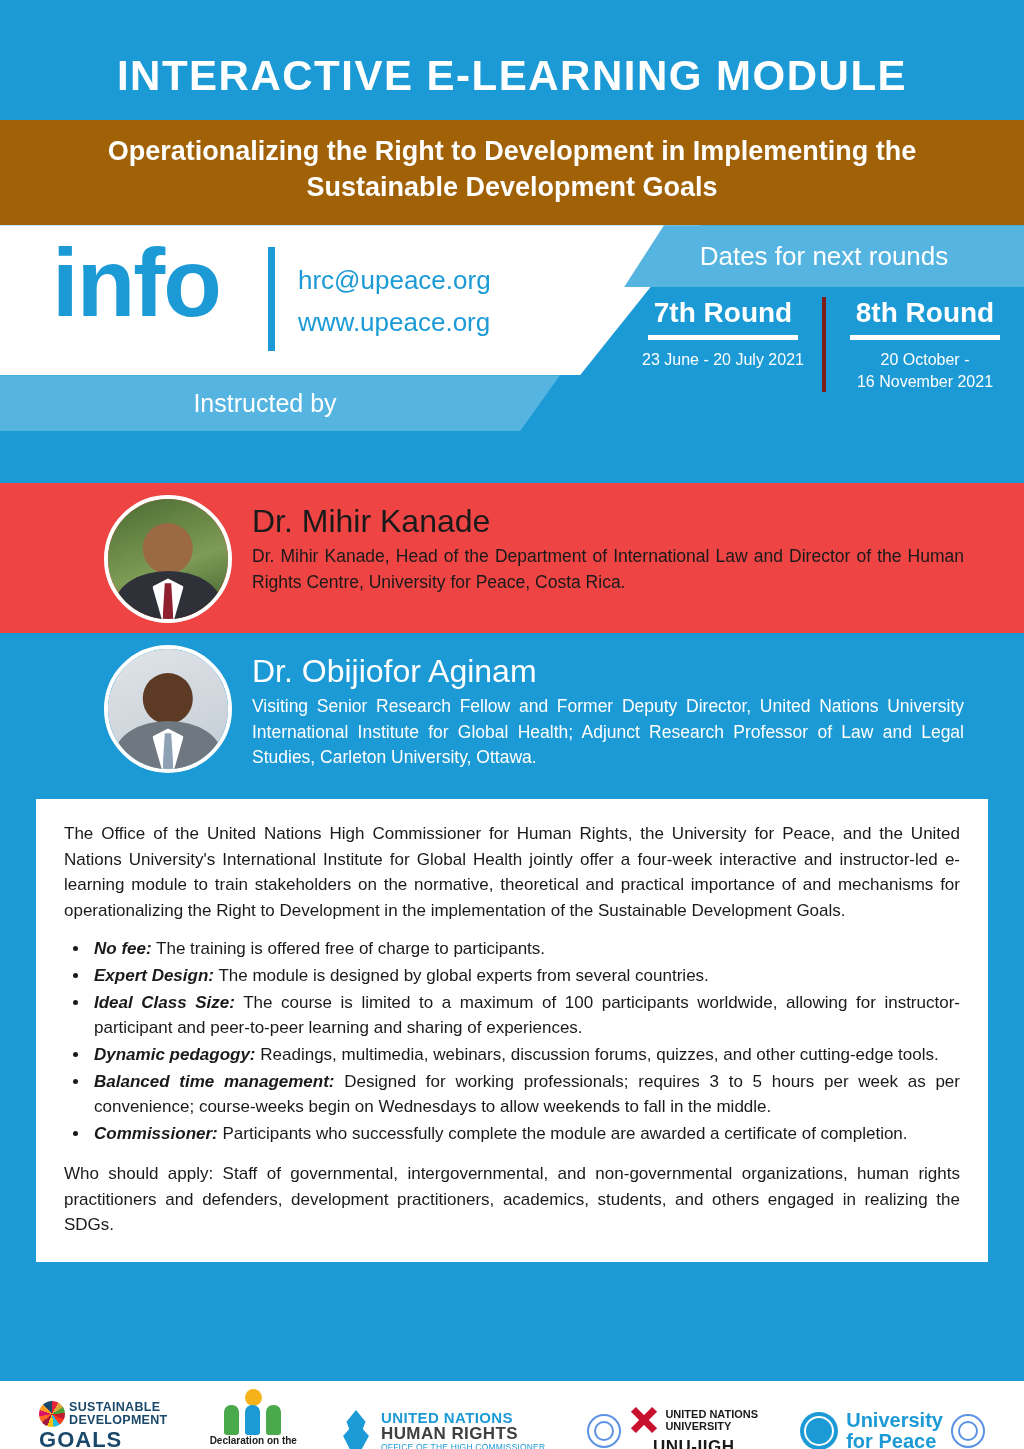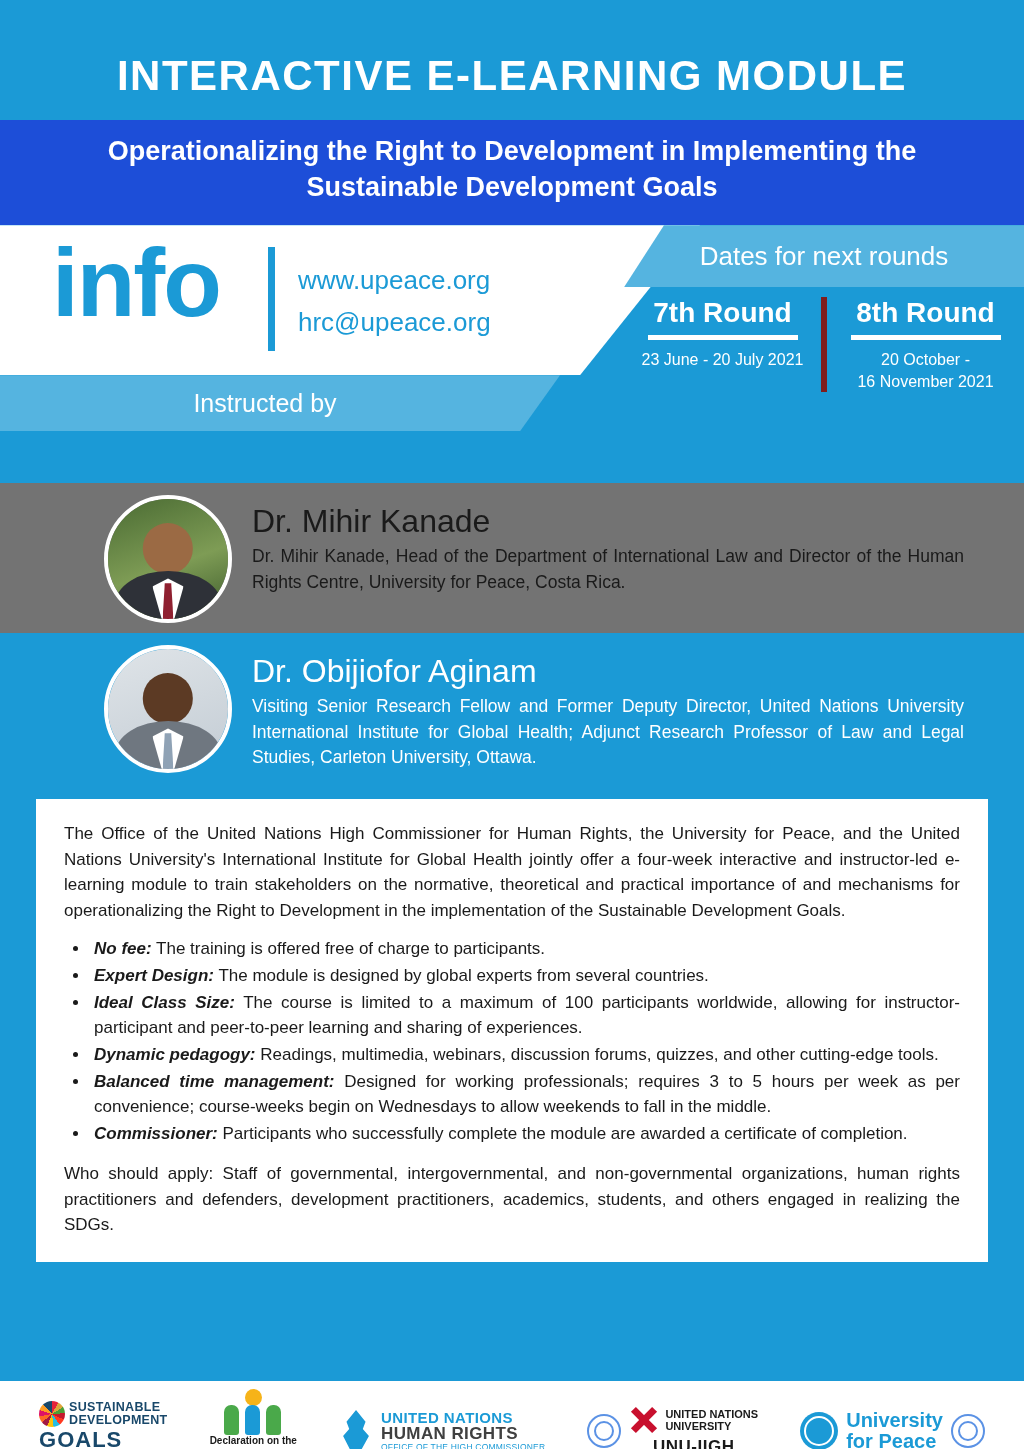--- a/index.html
+++ b/index.html
@@ -32,7 +32,7 @@
     text-align: center;
   }
   .header-sub {
-    background: #1d4ed8;
+    background: #a16207;
     padding: 14px 60px 20px 60px;
     color: #ffffff;
     font-size: 27px;

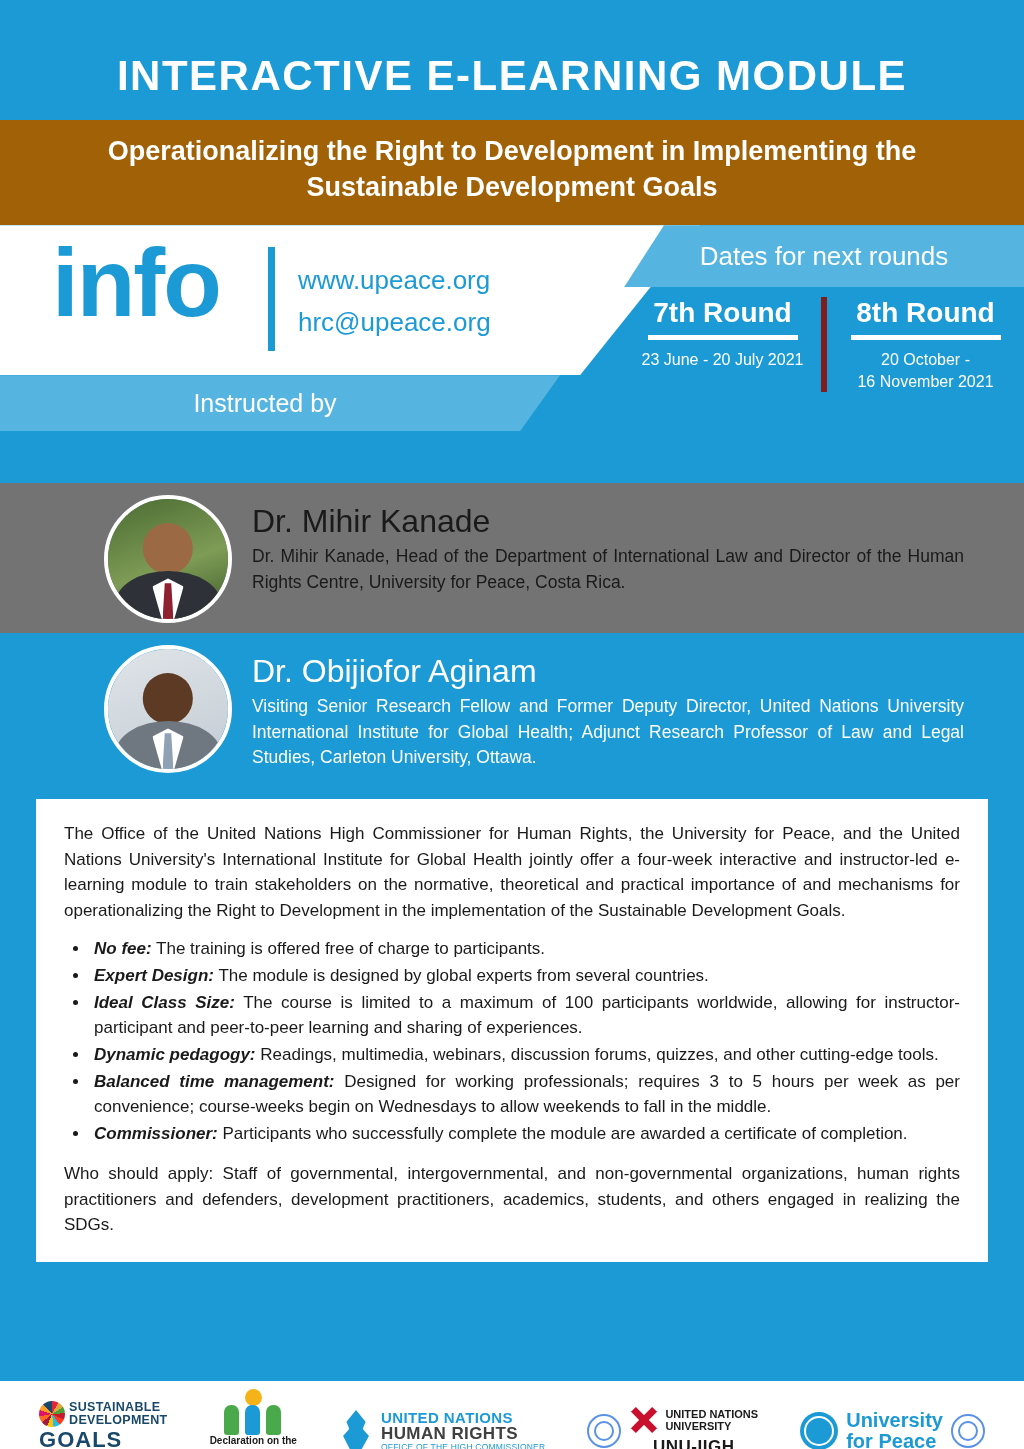--- a/index.html
+++ b/index.html
@@ -289,8 +289,8 @@
     <div class="info-word">info</div>
     <div class="info-divider"></div>
     <div class="info-lines">
+      <div>hrc@upeace.org</div>
       <div>www.upeace.org</div>
-      <div>hrc@upeace.org</div>
     </div>
     <div class="instructed">Instructed by</div>
 

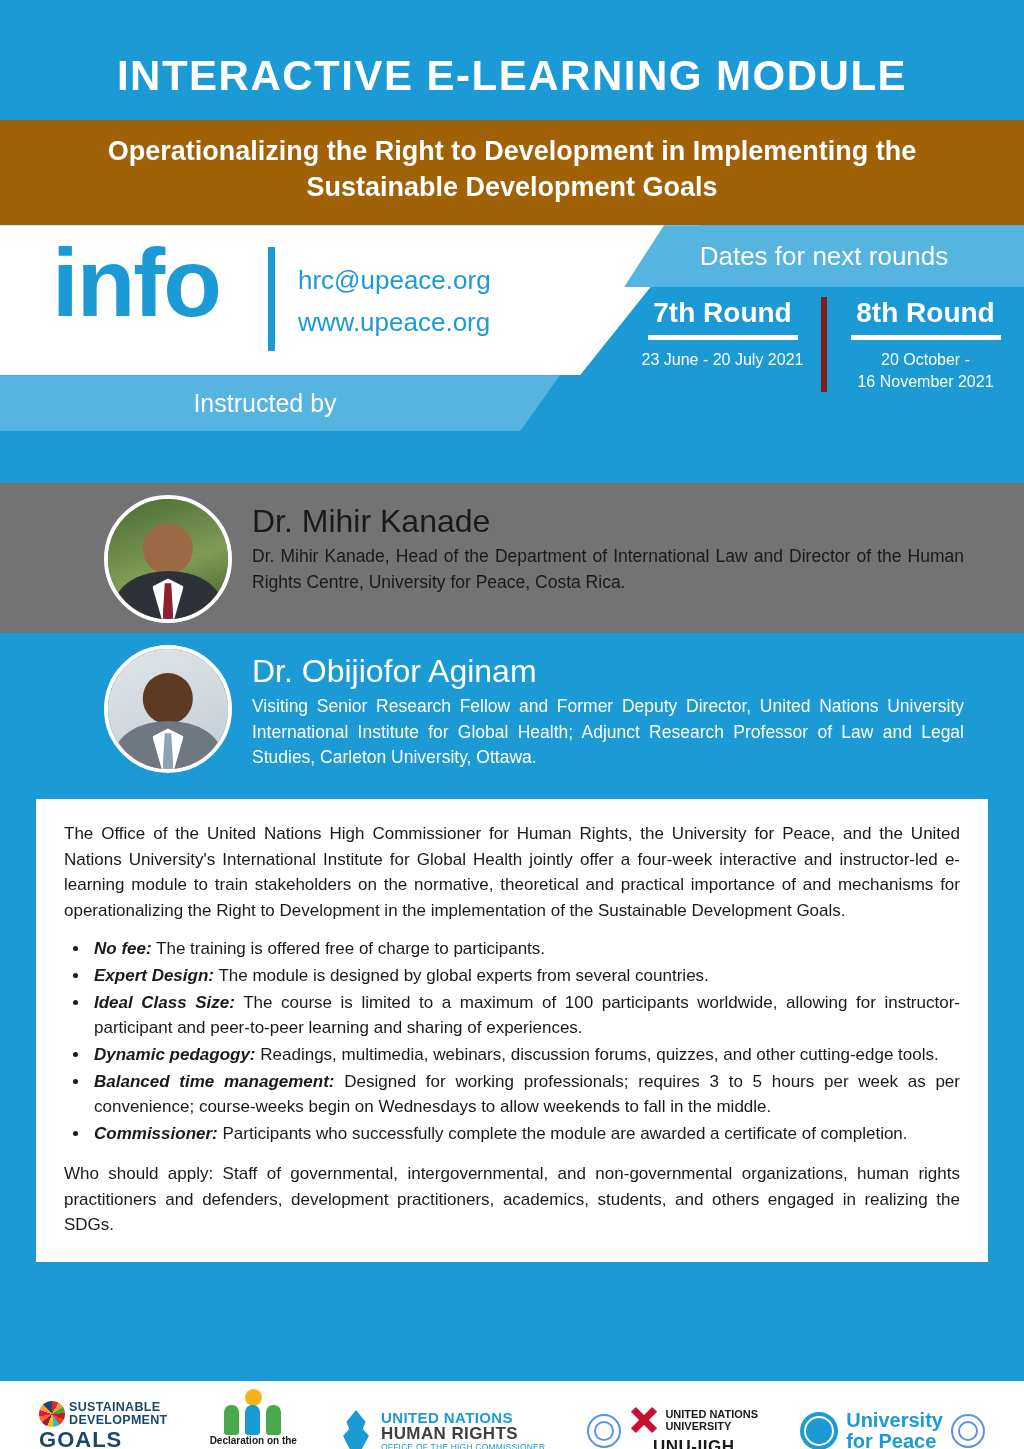--- a/index.html
+++ b/index.html
@@ -119,7 +119,7 @@
   .round .name { font-size: 28px; font-weight: bold; }
   .round .bar { width: 150px; height: 5px; background: #ffffff; margin: 6px auto 9px auto; }
   .round .when { font-size: 16px; line-height: 1.35; }
-  .round.sep { border-left: 6px solid #7f1d1d; }
+  .round.sep { border-left: 4px solid #7f1d1d; }
 
   
   .bio {

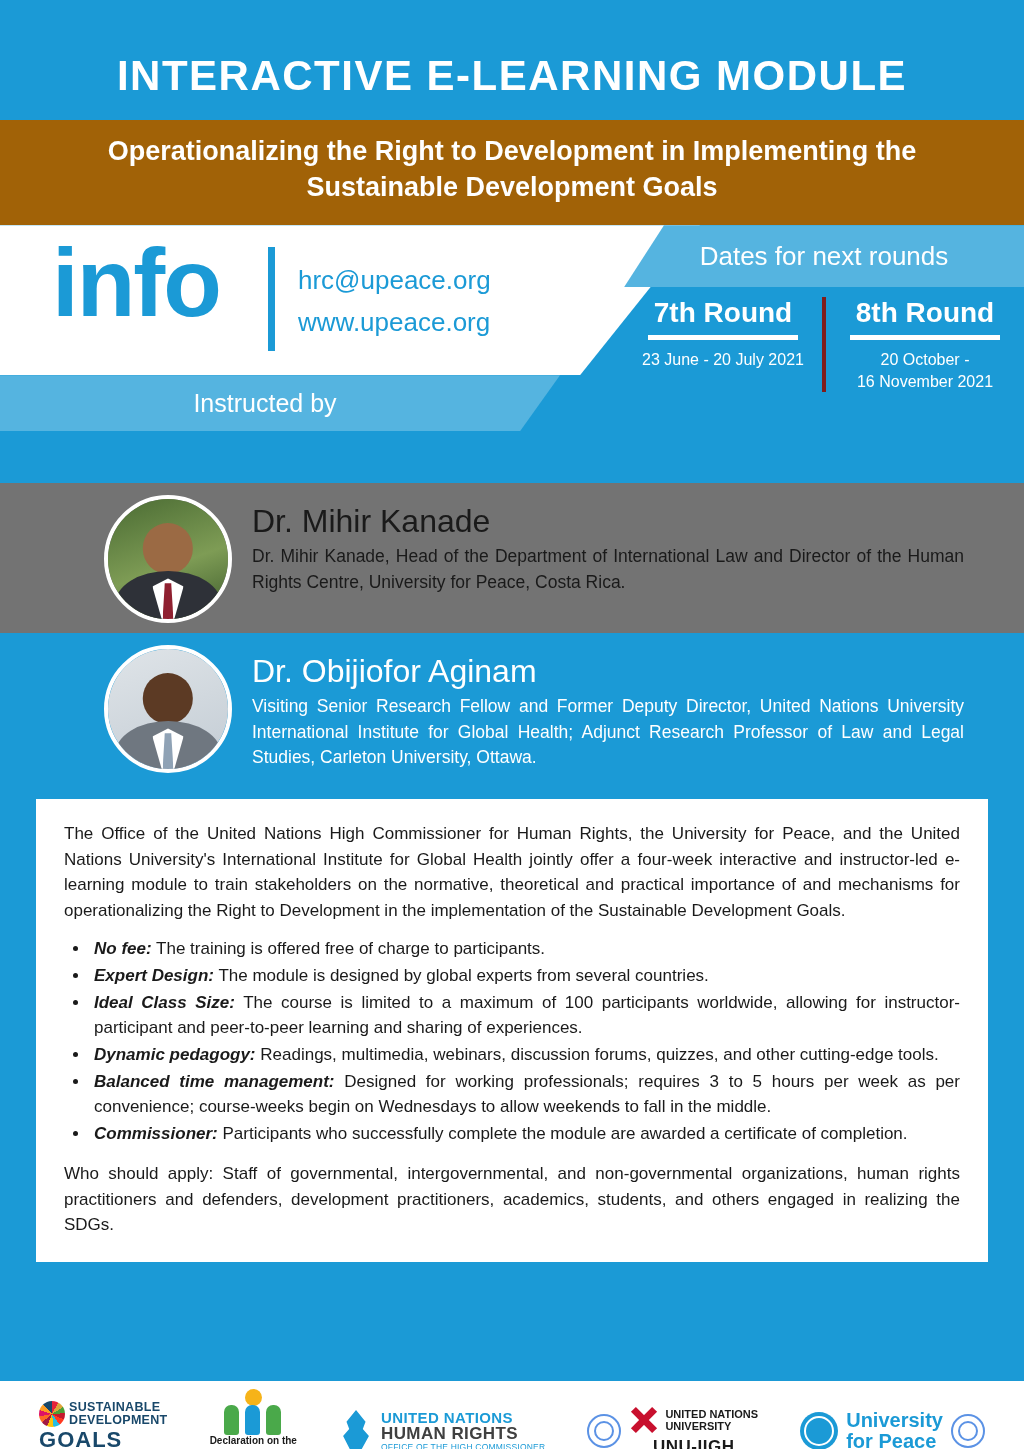--- a/index.html
+++ b/index.html
@@ -127,7 +127,7 @@
     padding: 8px 60px 8px 110px;
     min-height: 150px;
   }
-  .bio.white { background: #737373; }
+  .bio.white { background: #ef4444; }
   .bio.blue  { background: #1b9ad6; }
   .bio-photo {
     position: absolute;

